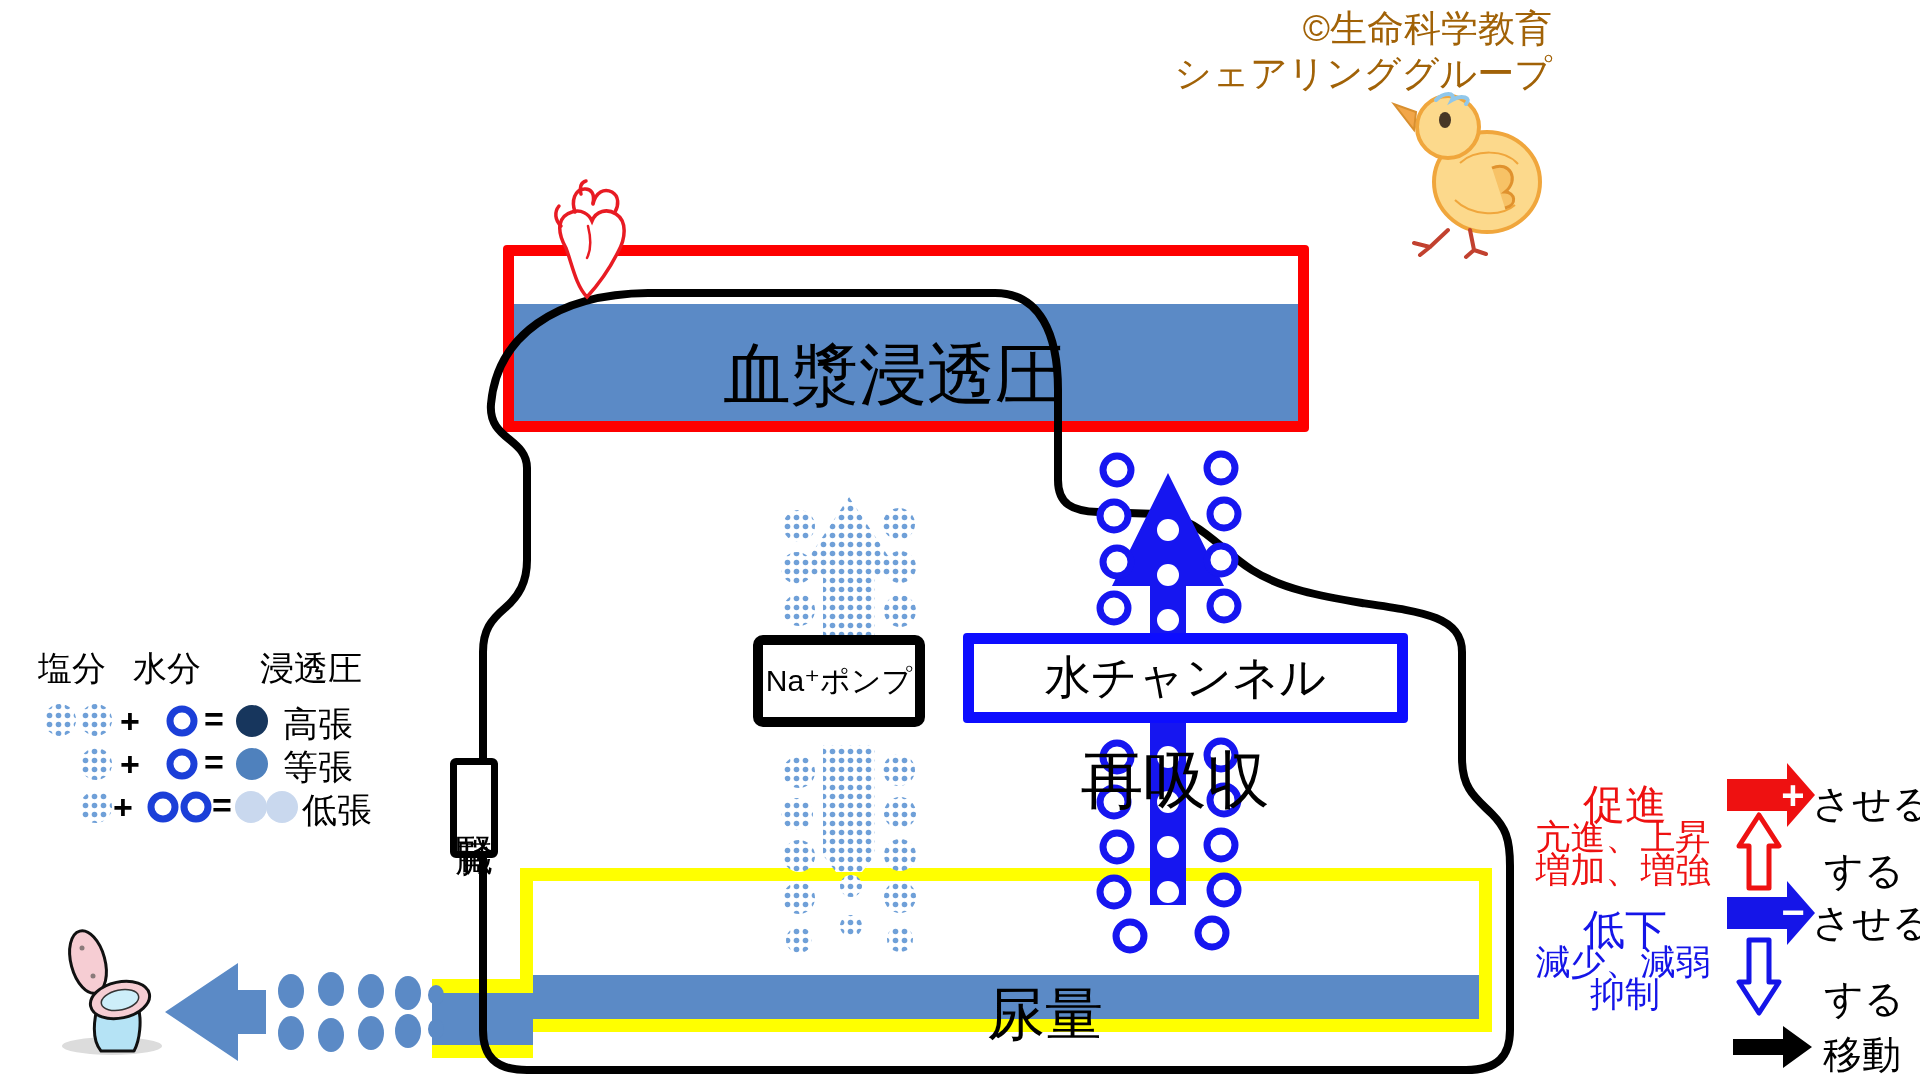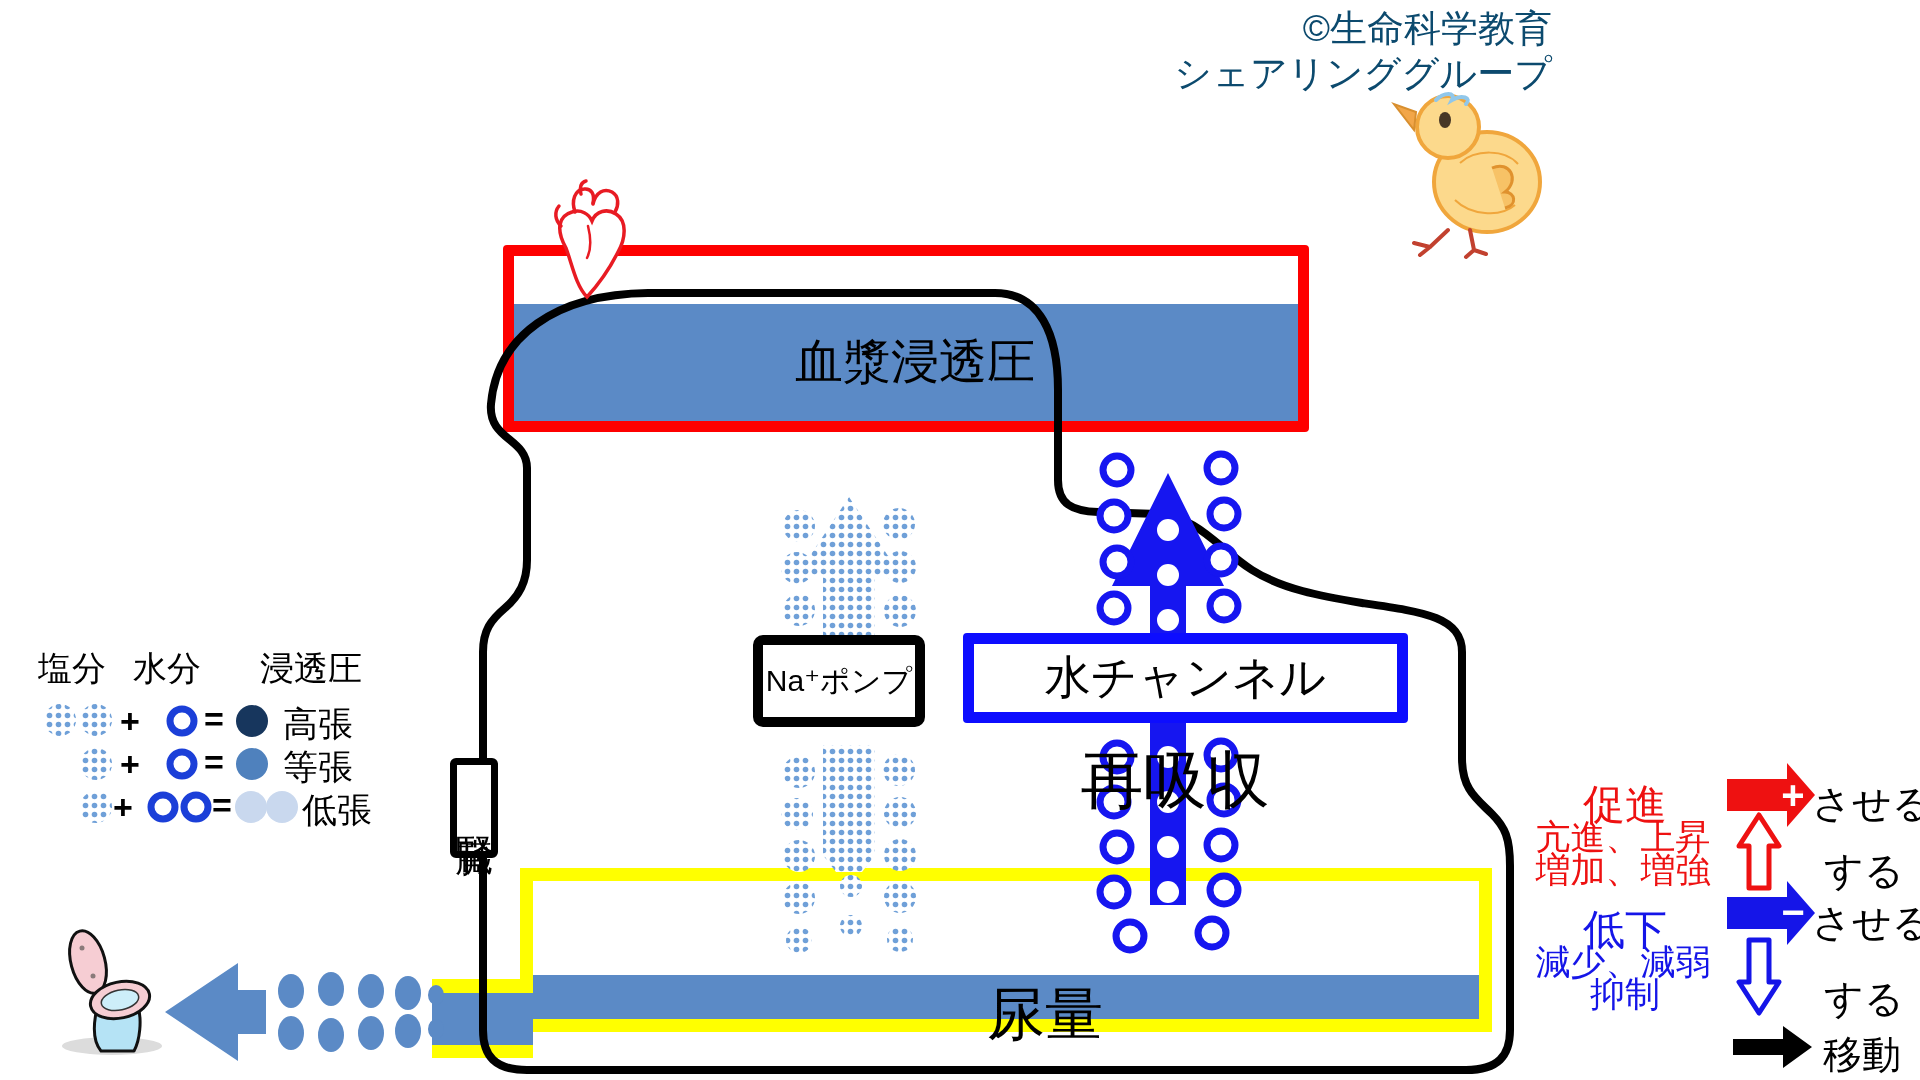--- a/index.html
+++ b/index.html
@@ -11,7 +11,7 @@
   .box{position:absolute;background:#fff;z-index:25;box-sizing:border-box;}
   .txt{position:absolute;z-index:30;white-space:nowrap;}
   .fill{position:absolute;left:0;right:0;bottom:0;background:#5b8ac6;}
-  #copyright{right:368px;top:6px;font-size:37px;line-height:45px;color:#0c4a6e;text-align:right;z-index:30;}
+  #copyright{right:368px;top:6px;font-size:37px;line-height:45px;color:#a16207;text-align:right;z-index:30;}
   #plasma-label{left:690px;top:330px;width:450px;font-size:48px;}
   #reabsorption-label{left:1010px;top:738px;width:330px;font-size:63px;}
   #urine-osmotic-label{left:540px;top:976px;width:330px;font-size:58px;}

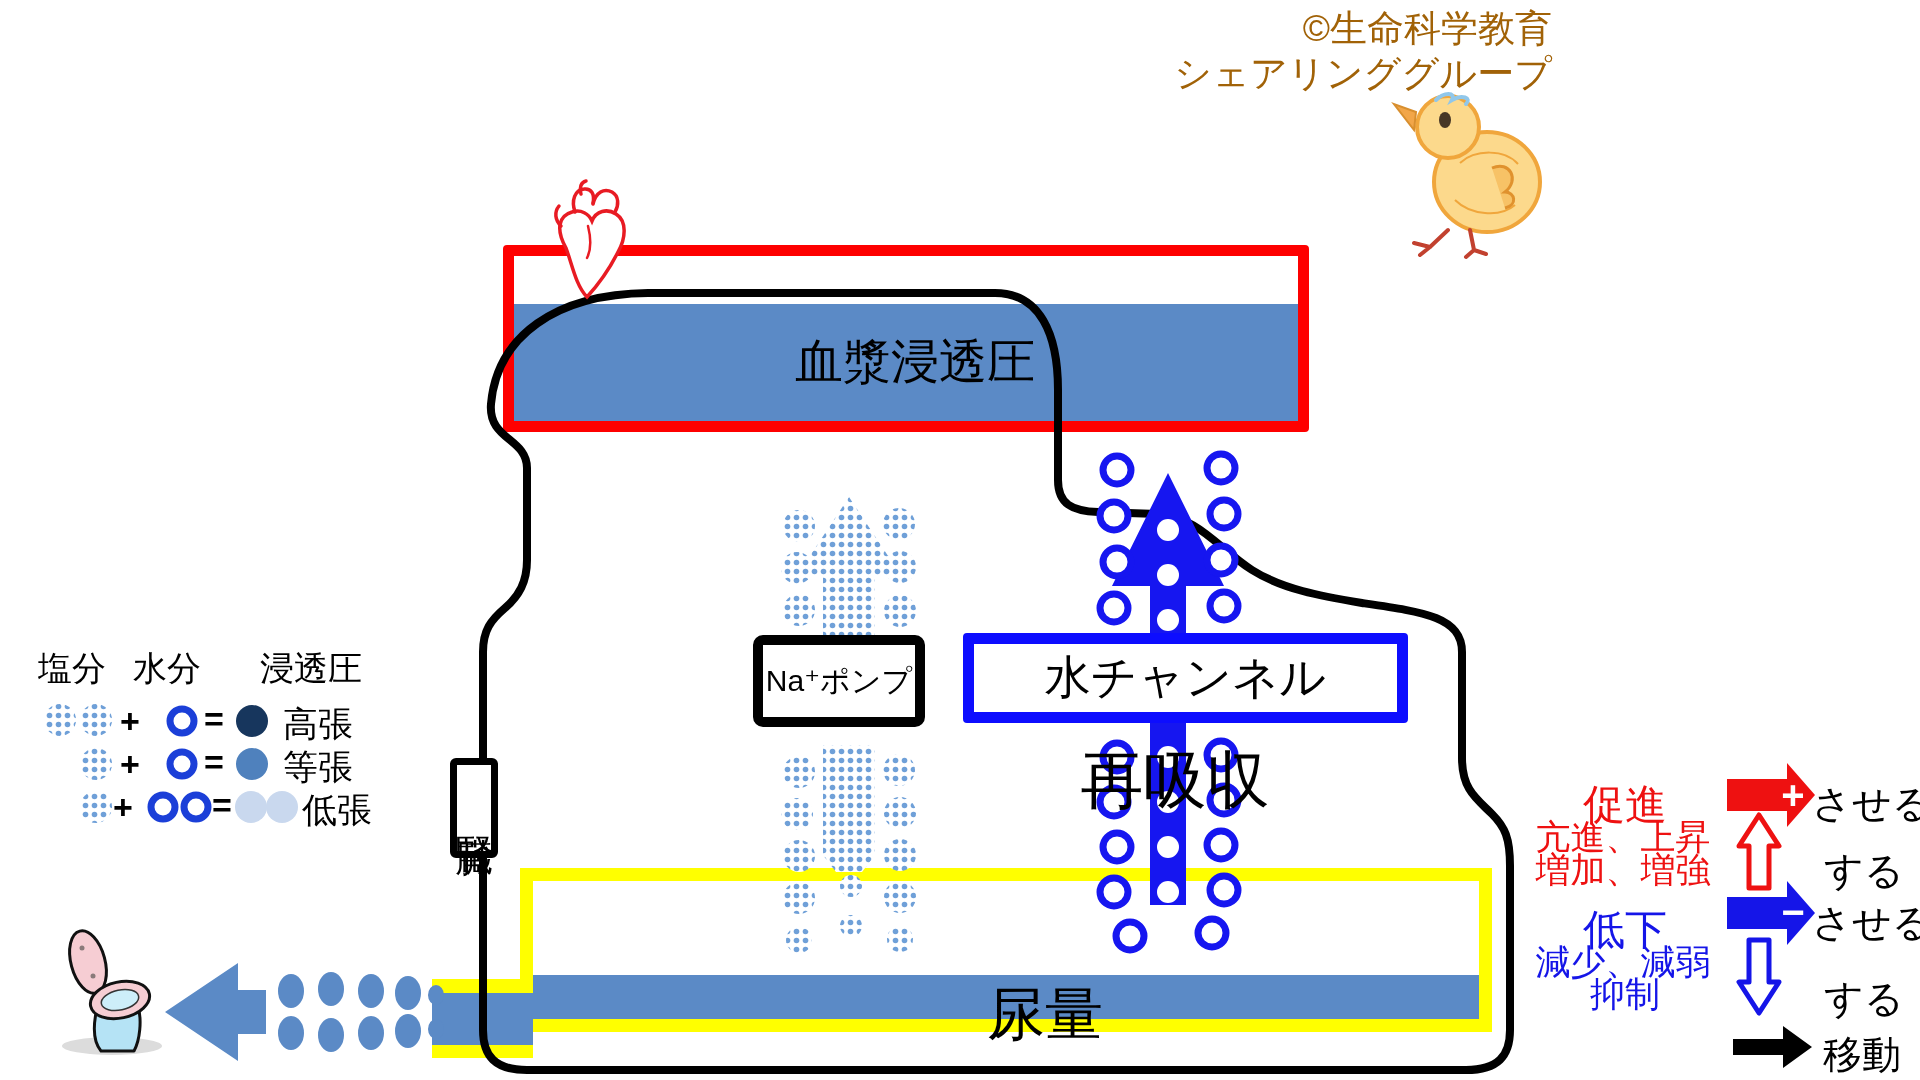--- a/index.html
+++ b/index.html
@@ -12,7 +12,7 @@
   .txt{position:absolute;z-index:30;white-space:nowrap;}
   .fill{position:absolute;left:0;right:0;bottom:0;background:#5b8ac6;}
   #copyright{right:368px;top:6px;font-size:37px;line-height:45px;color:#a16207;text-align:right;z-index:30;}
-  #plasma-label{left:690px;top:330px;width:450px;font-size:48px;}
+  #plasma-label{left:668px;top:330px;width:450px;font-size:68px;}
   #reabsorption-label{left:1010px;top:738px;width:330px;font-size:63px;}
   #urine-osmotic-label{left:540px;top:976px;width:330px;font-size:58px;}
   #urine-volume-label{left:950px;top:976px;width:190px;font-size:58px;}

